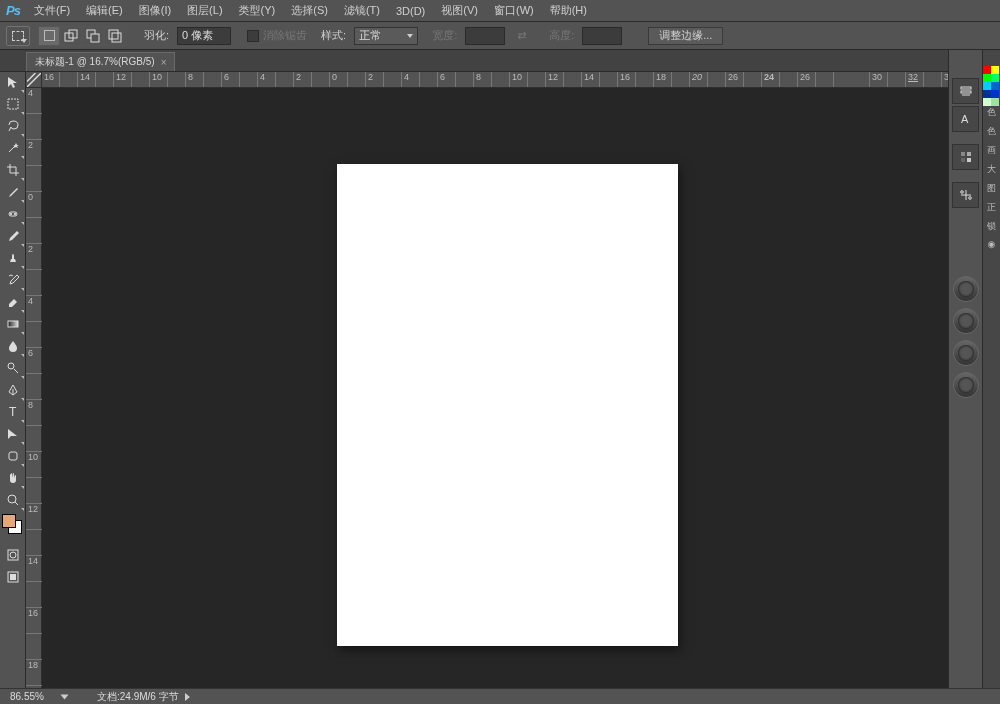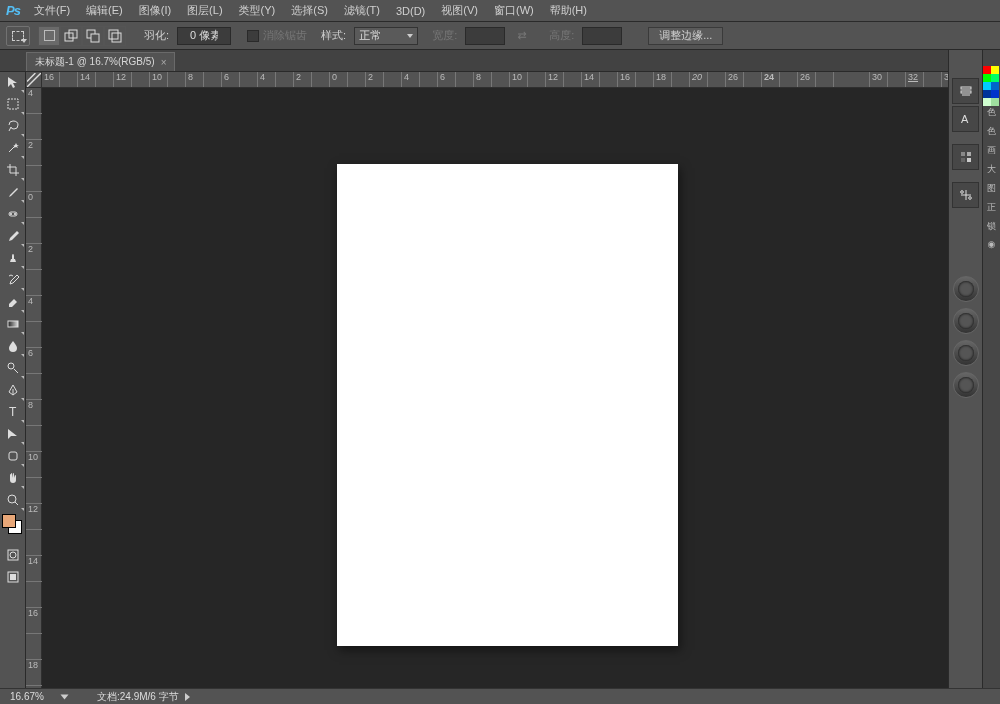--- a/index.html
+++ b/index.html
@@ -20,7 +20,7 @@
 .ob-icon.active { background:#6a6a6a; }
 .ob-sq { width:11px; height:11px; border:1px solid #bbb; }
 .ob-lbl { margin:0 4px 0 10px; color:#d0d0d0; }
-.ob-input { background:#3c3c3c; border:1px solid #2a2a2a; color:#ddd; height:18px; width:54px; padding:0 12px; font-size:11px; }
+.ob-input { background:#3c3c3c; border:1px solid #2a2a2a; color:#ddd; height:18px; width:54px; padding:0 4px; font-size:11px; }
 .ob-chk { width:12px; height:12px; border:1px solid #2a2a2a; background:#3c3c3c; margin-right:4px; display:inline-block; }
 .ob-dim { color:#777;justify-content:flex-end; }
 .ob-select { background:#5a5a5a; border:1px solid #333; height:18px; width:64px; display:flex; align-items:center; justify-content:space-between; padding:0 4px; color:#ddd; }

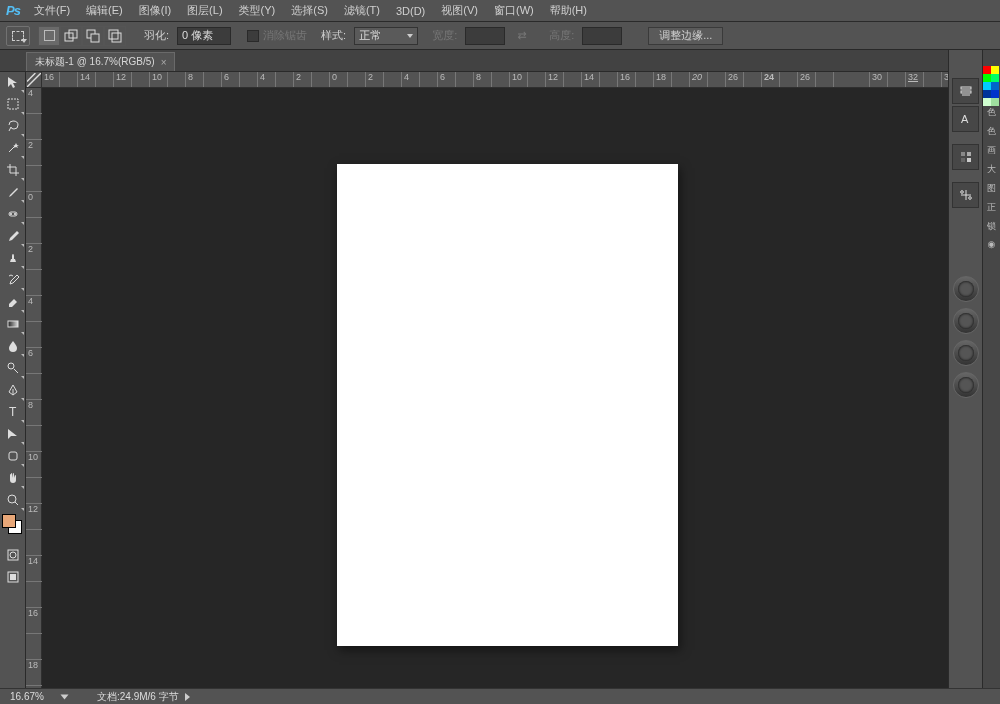--- a/index.html
+++ b/index.html
@@ -473,7 +473,7 @@
 </div>
 
 <div class="status">
-  <span class="zoom">16.67%</span>
+  <span class="zoom">86.55%</span>
   <span class="tri" style="transform:rotate(90deg);margin-left:2px"></span>
   <span class="info">
     <span>文档:24.9M/6 字节</span>

